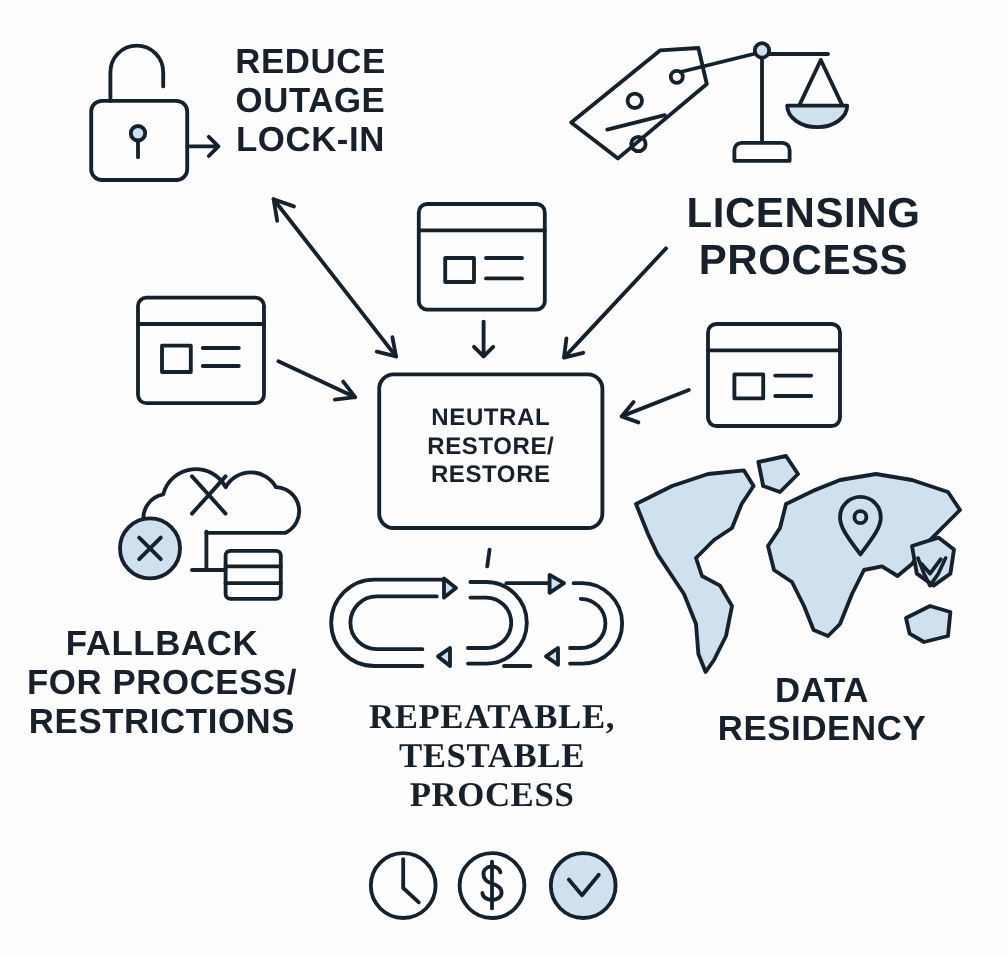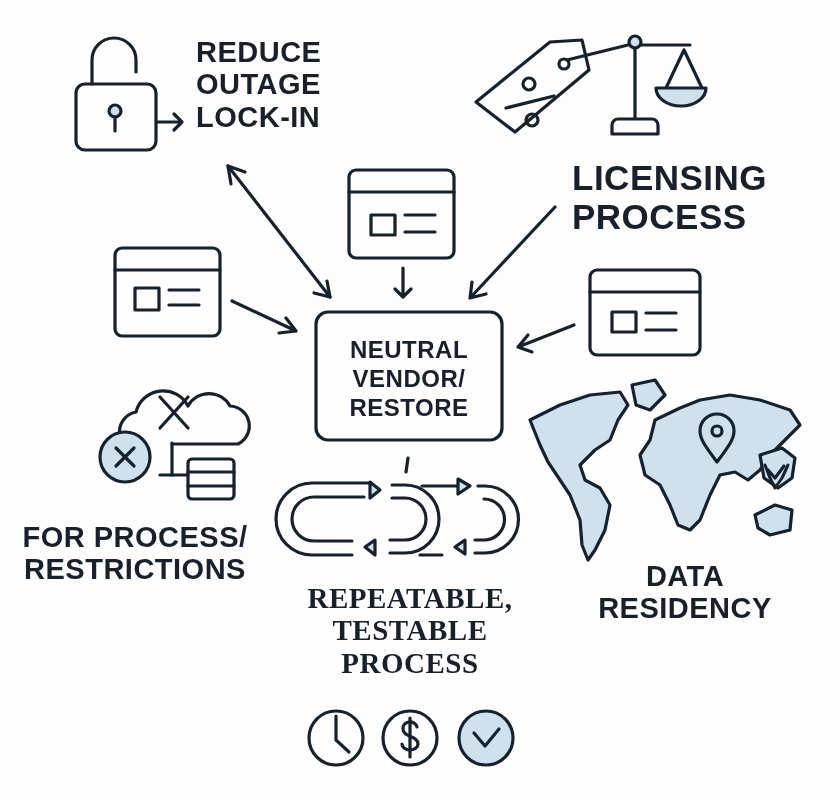--- a/index.html
+++ b/index.html
@@ -8,7 +8,7 @@
   .lbl{position:absolute;font-family:"Liberation Sans",sans-serif;font-weight:700;color:#17202b;line-height:1.12;letter-spacing:0.5px;white-space:nowrap;}
   .lbl div{display:block;}
   .c{text-align:center;}
-  .l{text-align:left;}
+  .l{text-align:center;}
 </style>
 </head>
 <body>

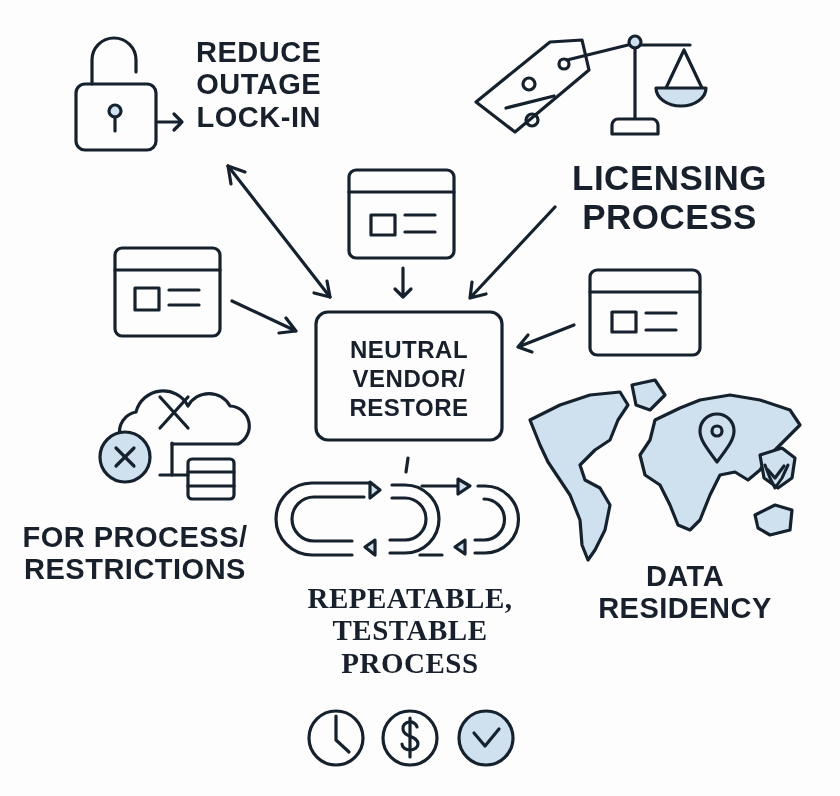--- a/index.html
+++ b/index.html
@@ -143,7 +143,7 @@
   <div>LICENSING</div>
   <div>PROCESS</div>
 </div>
-<div class="lbl c" style="left:316px;top:336px;width:186px;font-size:24px;line-height:1.2;">
+<div class="lbl c" style="left:316px;top:336px;width:186px;font-size:20px;line-height:1.2;">
   <div>NEUTRAL</div>
   <div>VENDOR/</div>
   <div>RESTORE</div>

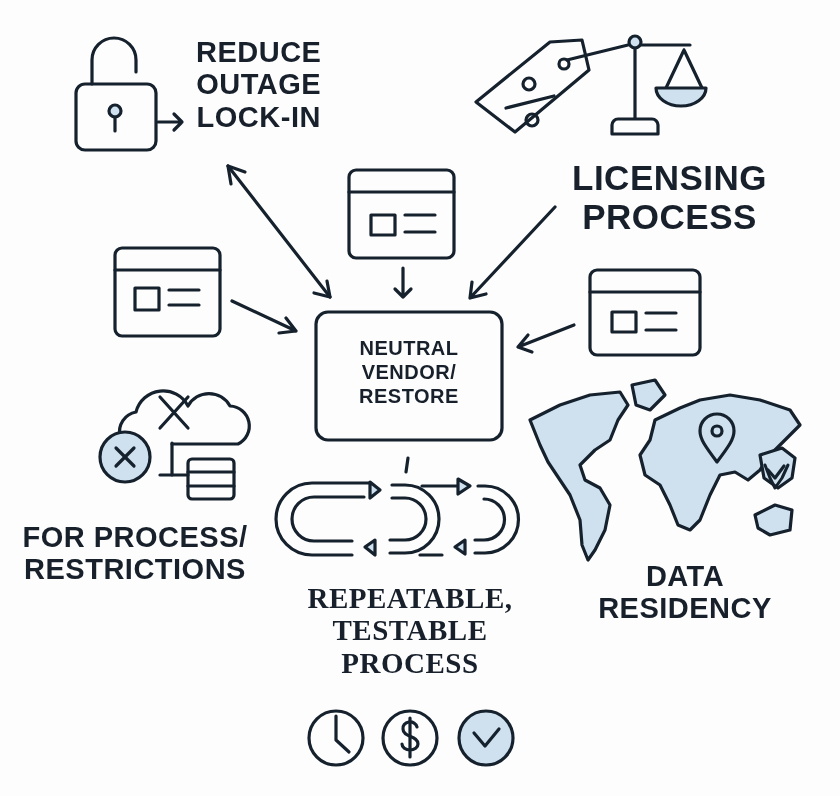--- a/index.html
+++ b/index.html
@@ -145,7 +145,7 @@
 </div>
 <div class="lbl c" style="left:316px;top:336px;width:186px;font-size:20px;line-height:1.2;">
   <div>NEUTRAL</div>
-  <div>VENDOR/</div>
+  <div>RESTORE/</div>
   <div>RESTORE</div>
 </div>
 <div class="lbl c" style="left:10px;top:521px;width:250px;font-size:29px;">

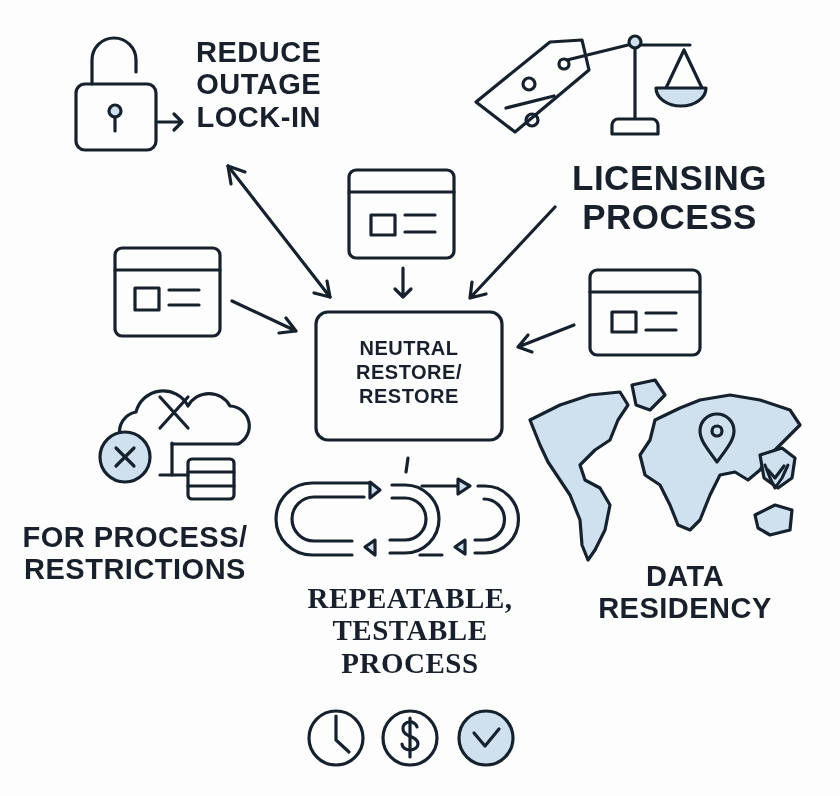--- a/index.html
+++ b/index.html
@@ -149,6 +149,7 @@
   <div>RESTORE</div>
 </div>
 <div class="lbl c" style="left:10px;top:521px;width:250px;font-size:29px;">
+  <div>FALLBACK</div>
   <div>FOR PROCESS/</div>
   <div>RESTRICTIONS</div>
 </div>

